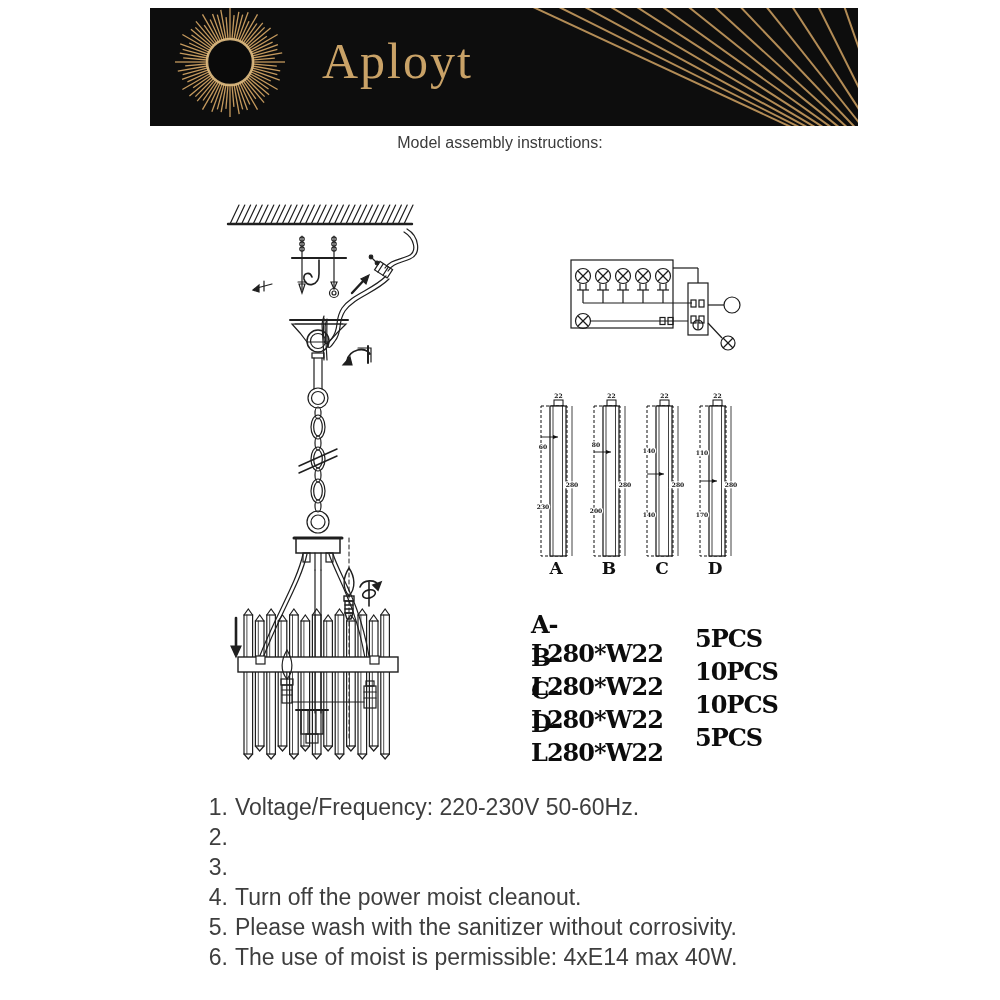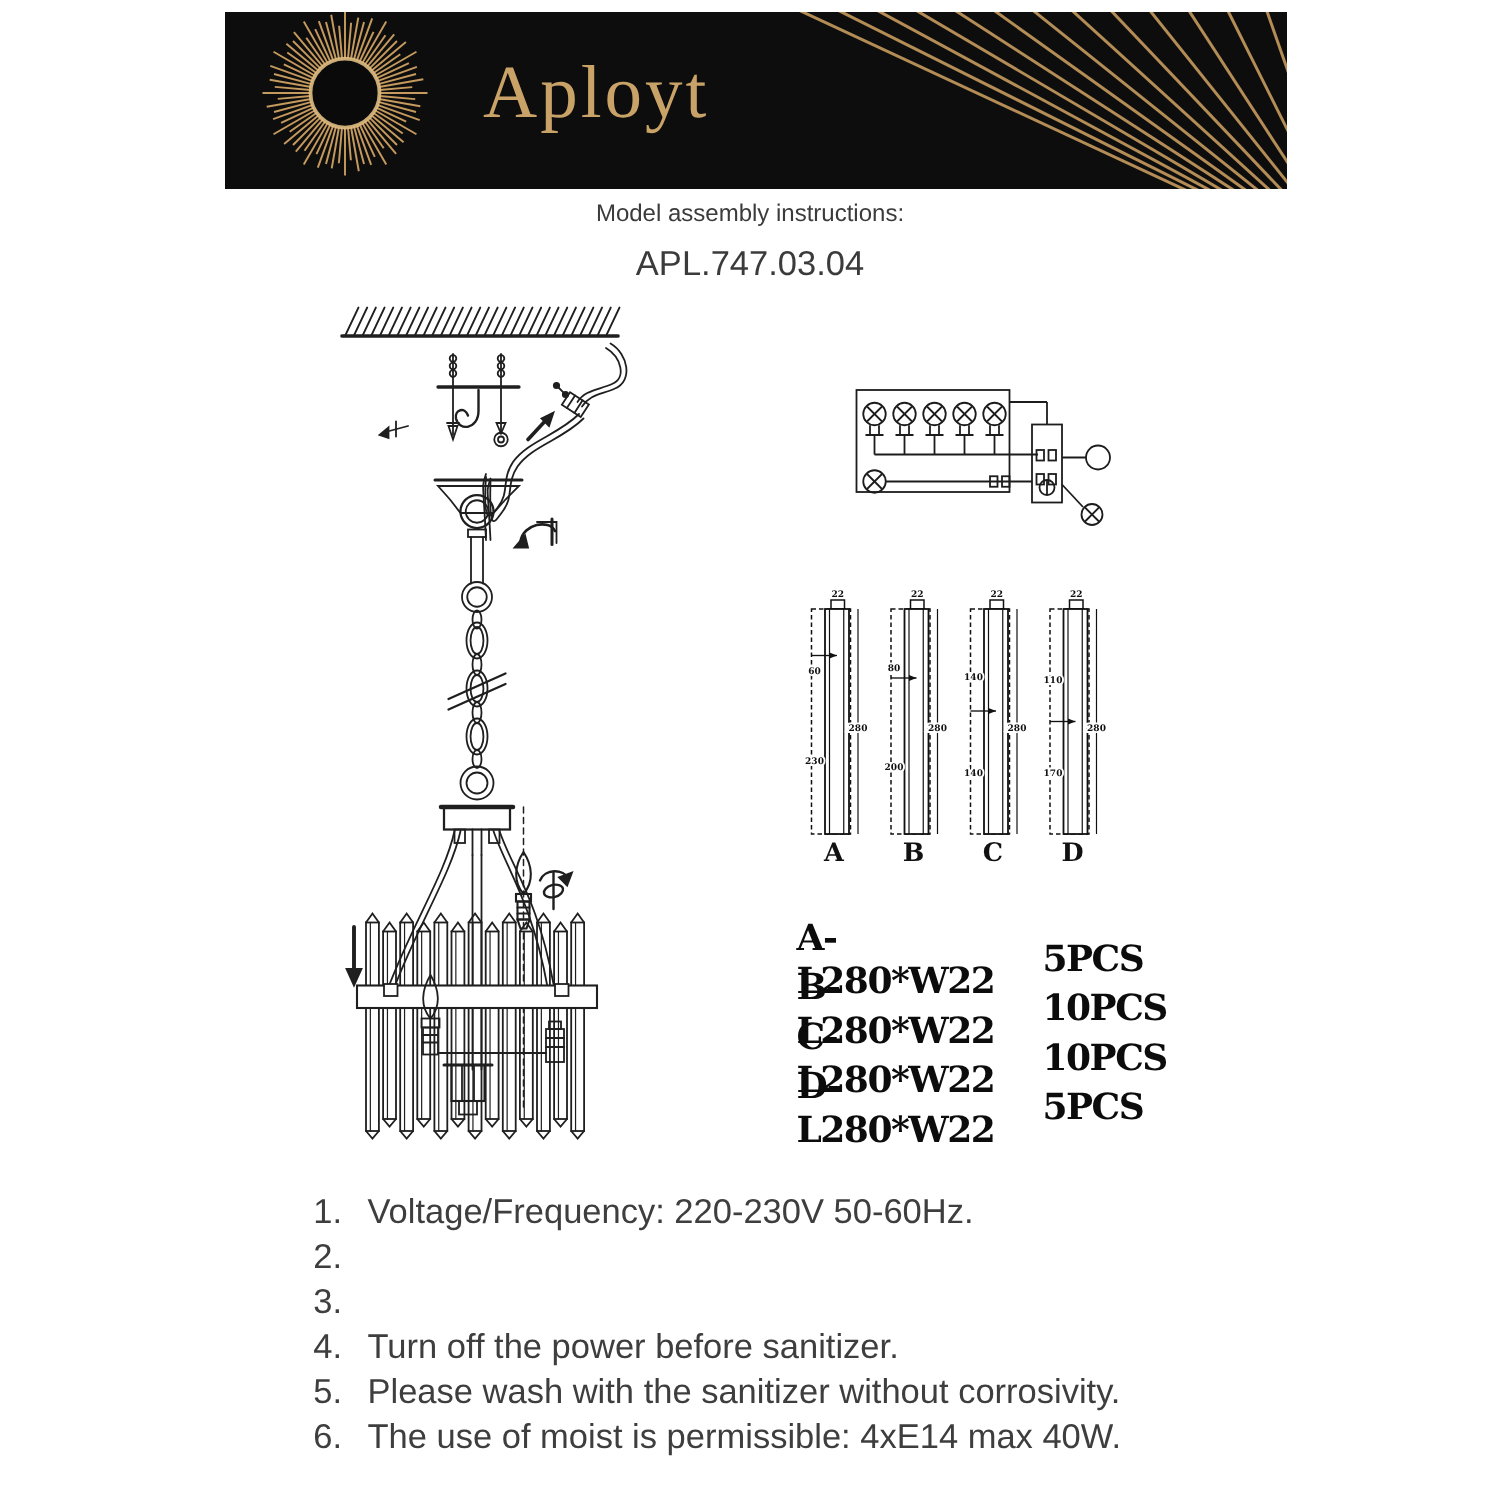--- a/index.html
+++ b/index.html
@@ -133,7 +133,6 @@
   </div>
 
   <div class="title-line title-1">Model assembly instructions:</div>
-  <div class="title-line title-2">APL.747.03.04</div>
 
   <svg class="assembly-drawing" width="240" height="600" viewBox="0 0 240 600" fill="none" stroke="#1f1f1f" stroke-width="1.2" stroke-linecap="round">
 

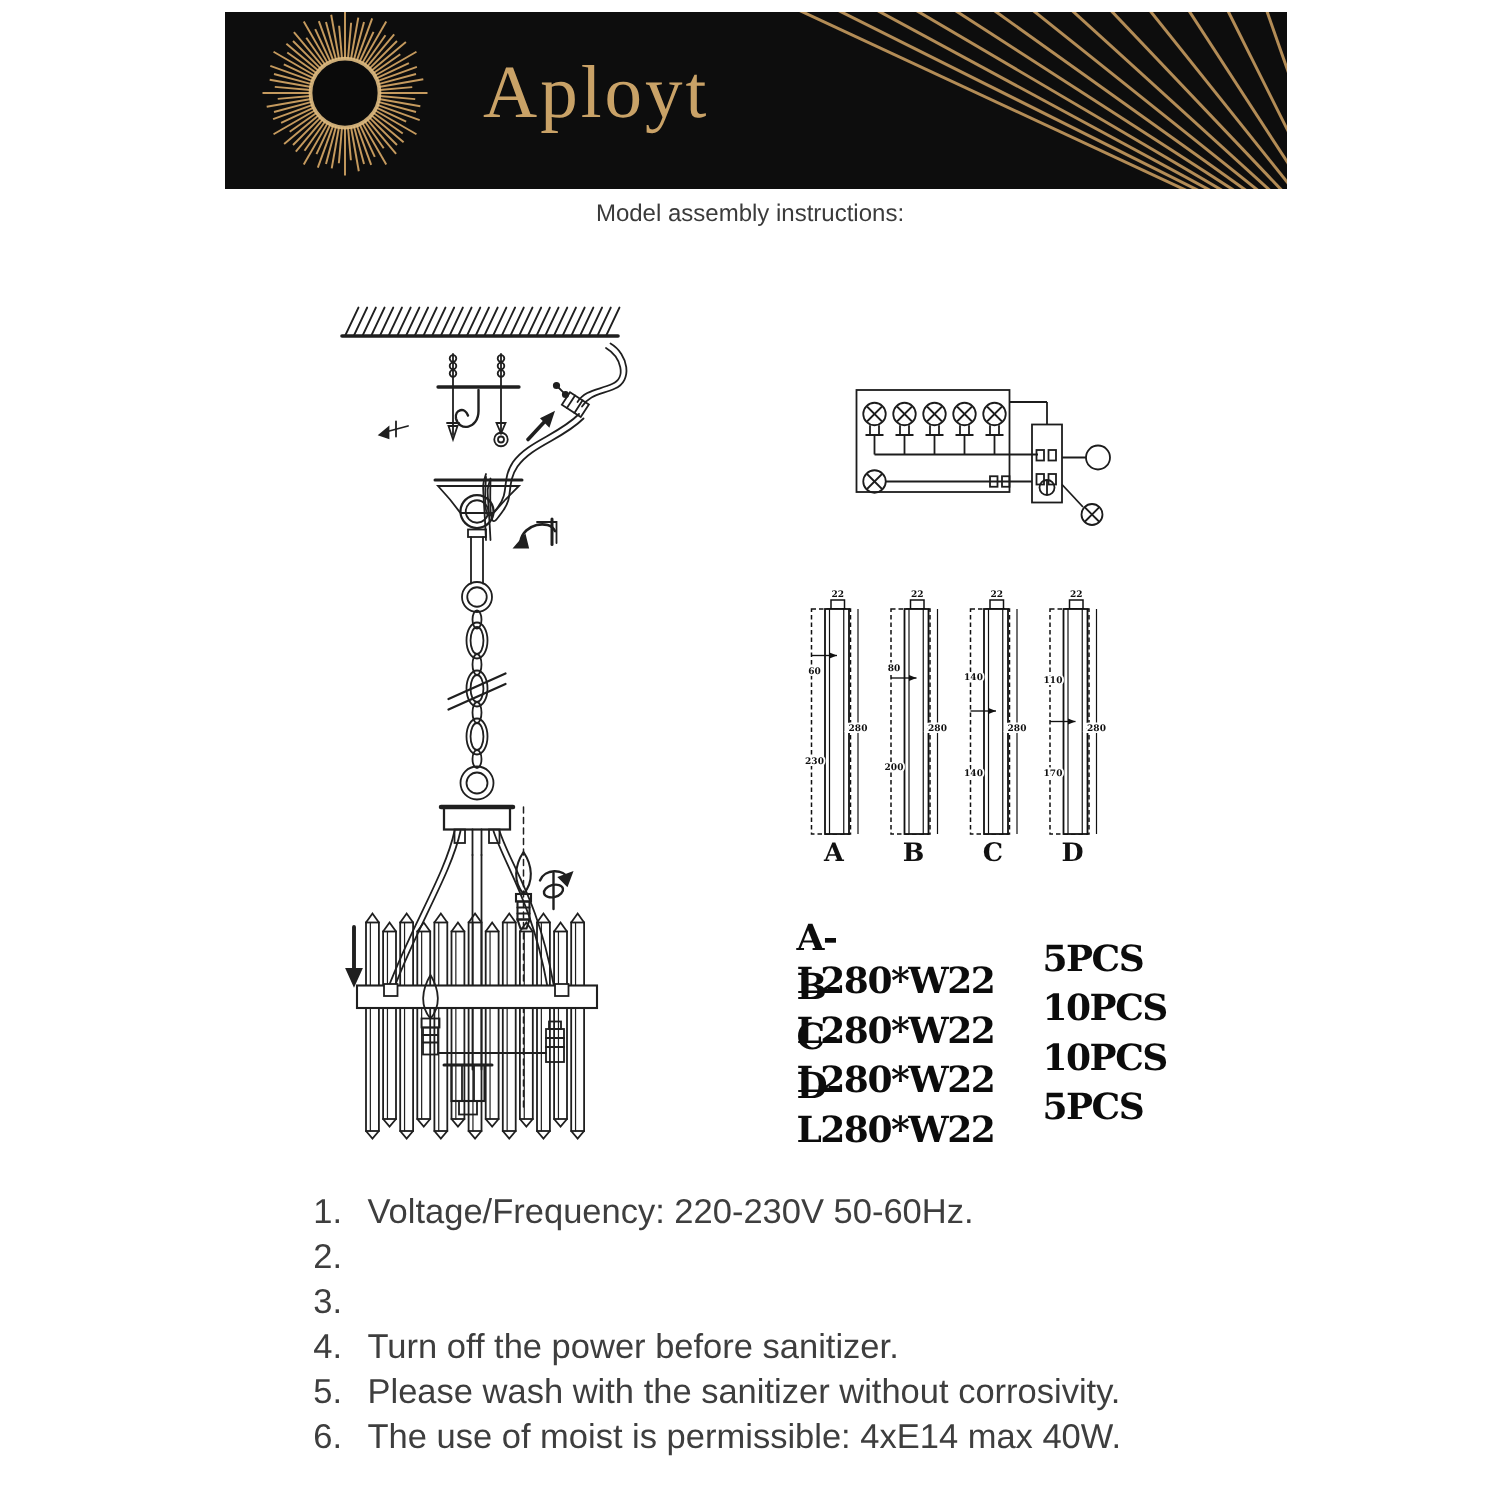--- a/index.html
+++ b/index.html
@@ -25,7 +25,7 @@
   .instructions{position:absolute;left:198px;top:792px;color:#3e3e3e;font-size:23px;}
   .instr-row{display:flex;line-height:30px;}
   .instr-num{width:30px;text-align:right;flex:none;}
-  .instr-text{margin-left:17px;white-space:nowrap;}
+  .instr-text{margin-left:7px;white-space:nowrap;}
   svg text{font-family:"DejaVu Serif","Liberation Serif",serif;}
 </style>
 </head>

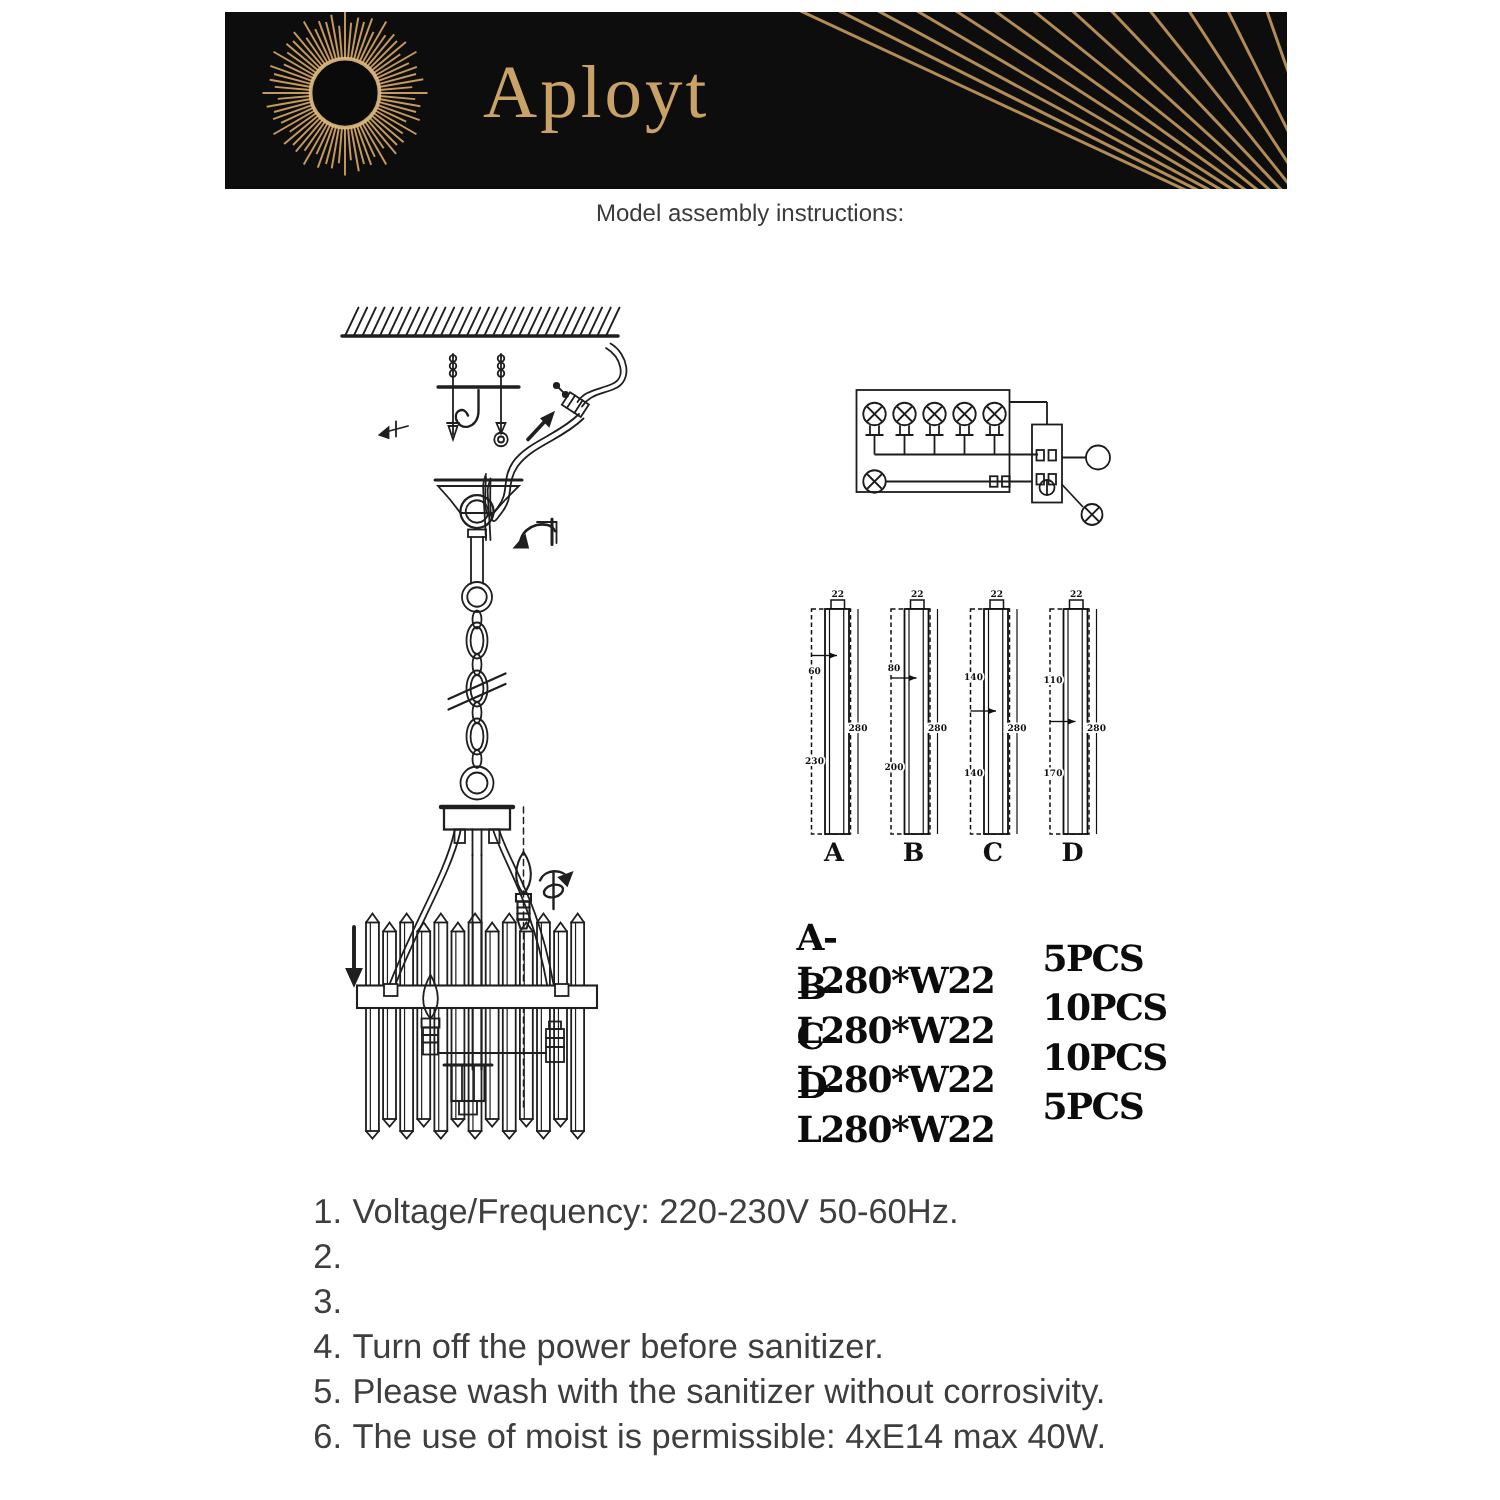--- a/index.html
+++ b/index.html
@@ -528,7 +528,7 @@
     </div>
     <div class="instr-row">
       <span class="instr-num">4.</span>
-      <span class="instr-text">Turn off the power before sanitizer.</span>
+      <span class="instr-text">Turn off the power moist cleanout.</span>
     </div>
     <div class="instr-row">
       <span class="instr-num">5.</span>

